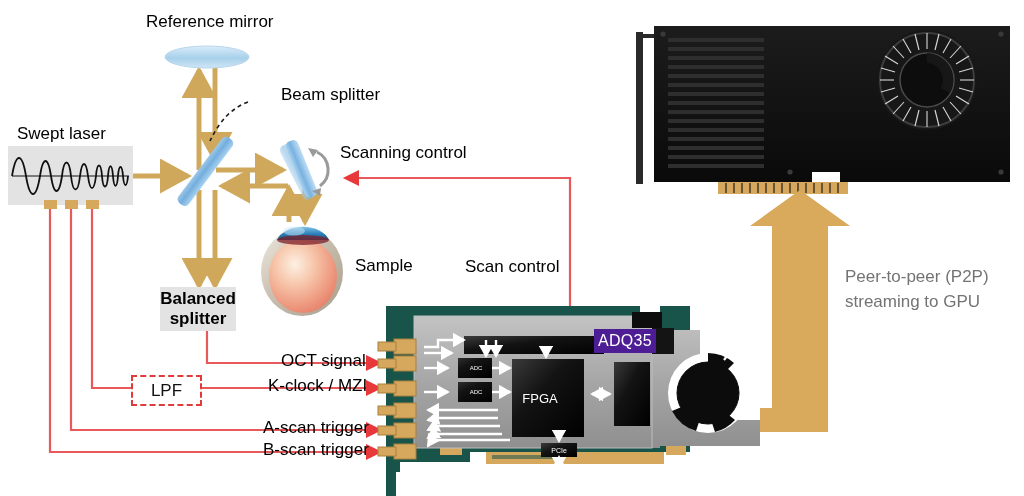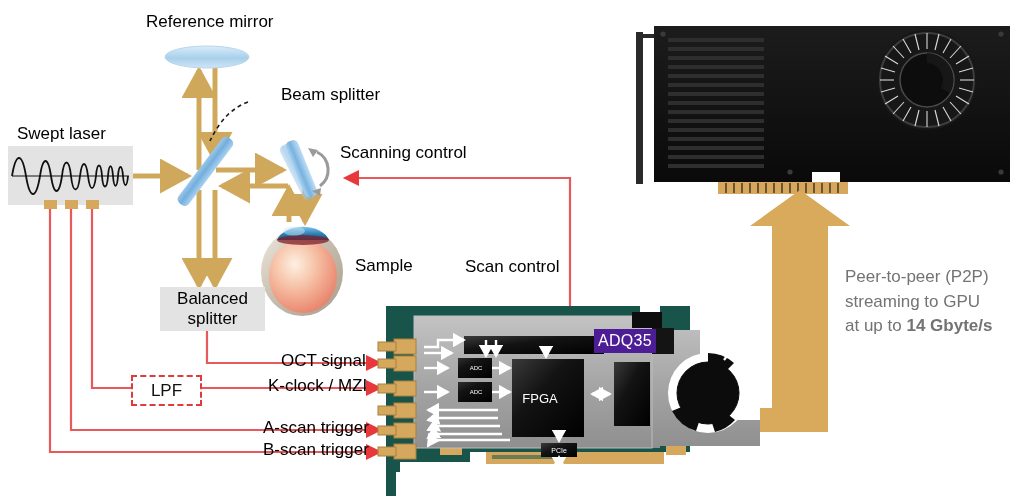--- a/index.html
+++ b/index.html
@@ -370,7 +370,7 @@
 
   <div class="lbl" style="left:465px;top:257px;">Scan control</div>
 
-  <div class="boxlabel" style="left:160px;top:287px;width:105px;height:44px;">
+  <div class="boxlabel" style="left:160px;top:287px;width:76px;height:44px;font-weight:bold;">
     <span>Balanced</span>
     <span>splitter</span>
   </div>

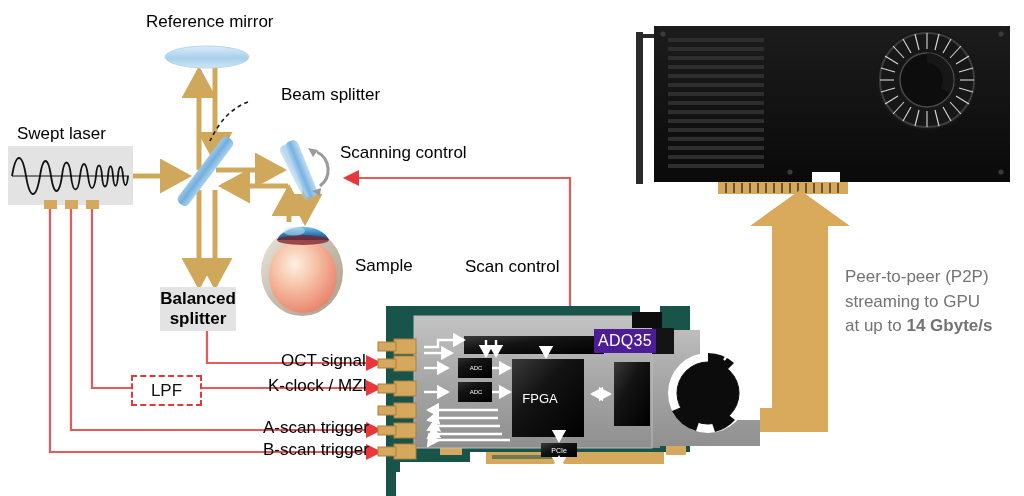--- a/index.html
+++ b/index.html
@@ -400,7 +400,6 @@
   <div class="p2p" style="left:845px;top:265px;">
     <div>Peer-to-peer (P2P)</div>
     <div>streaming to GPU</div>
-    <div><span>at up to </span><b>14 Gbyte/s</b></div>
   </div>
 
 </div>

